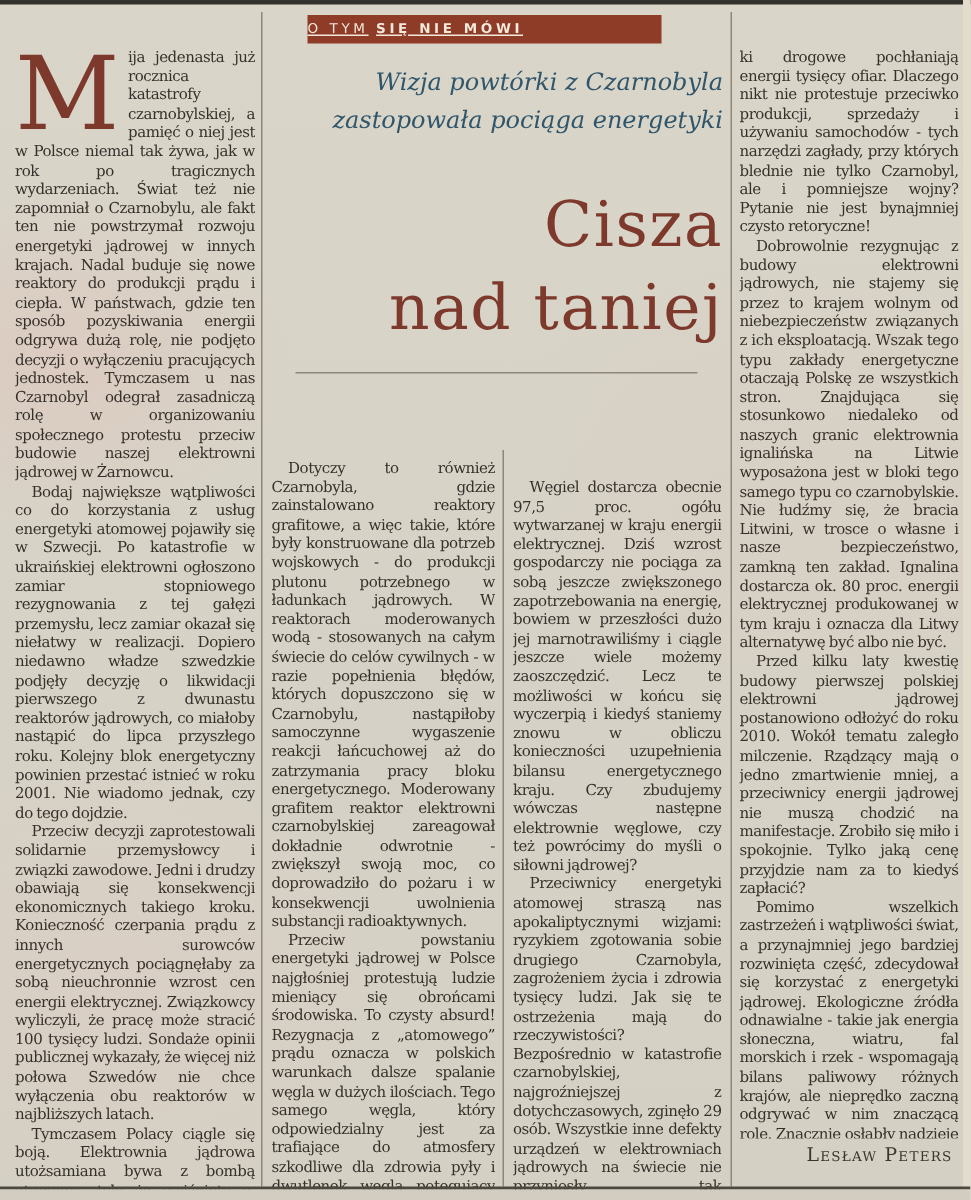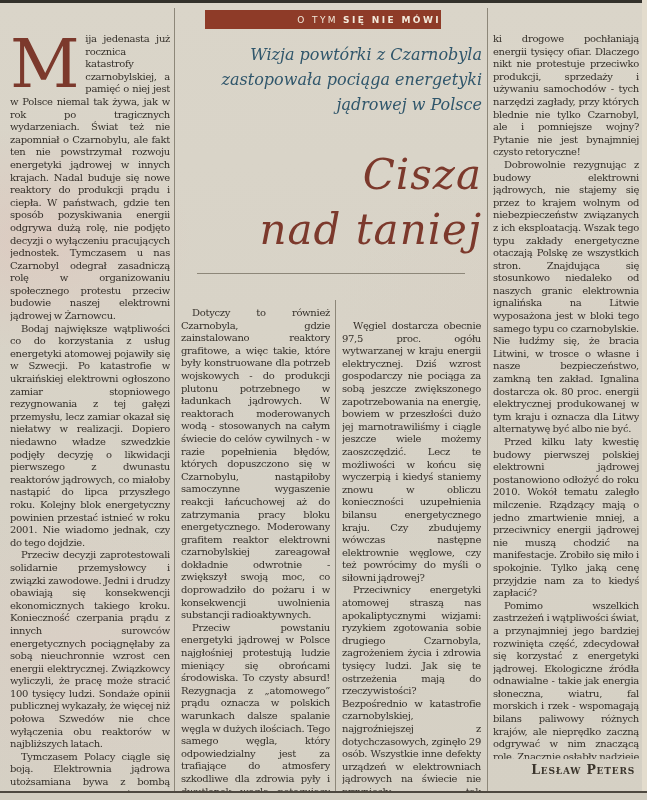--- a/index.html
+++ b/index.html
@@ -26,9 +26,9 @@
 
   .kicker-bar {
     position:absolute; left:205px; top:10px; width:236px; height:19px;
-    background:#8e3b28; color:#f2e9da; text-align:right;
+    background:#8e3b28; color:#f2e9da; text-align:left;
     font-family:"DejaVu Sans", sans-serif; font-size:9px; line-height:20px;
-    letter-spacing:2.4px; white-space:nowrap;
+    letter-spacing:2.4px; white-space:nowrap;text-decoration:underline;
   }
   .kicker-light { font-weight:normal; margin-right:5px; }
   .kicker-bold  { font-weight:bold; }

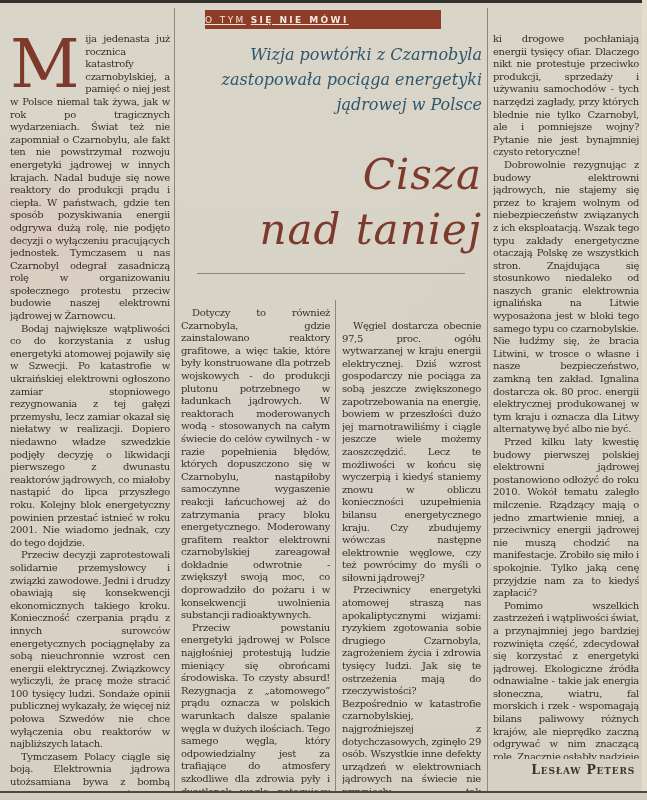--- a/index.html
+++ b/index.html
@@ -81,7 +81,6 @@
     <div class="subtitle">
       <div>Wizja powtórki z Czarnobyla</div>
       <div>zastopowała pociąga energetyki</div>
-      <div>jądrowej w Polsce</div>
     </div>
     <h1 class="title">
       <span>Cisza</span>

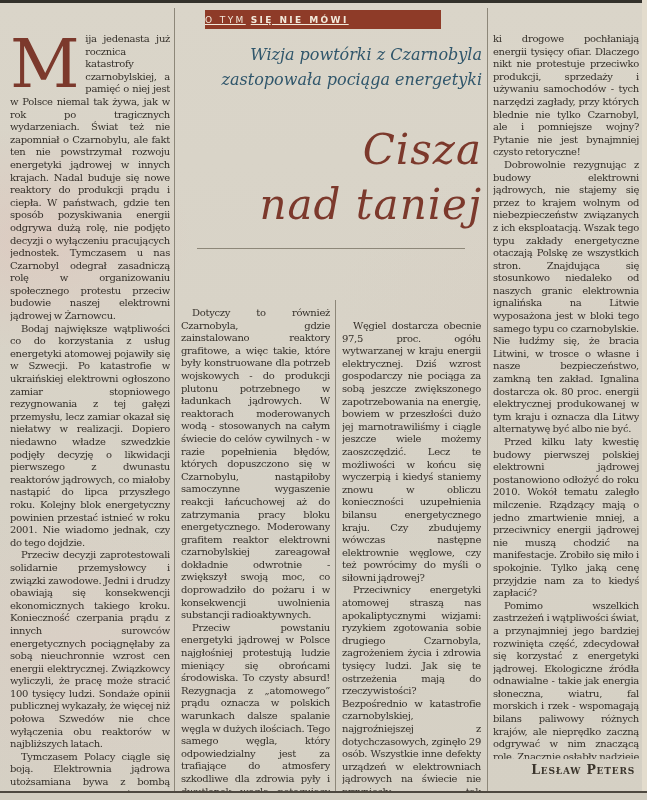--- a/index.html
+++ b/index.html
@@ -36,7 +36,7 @@
   .headline { position:absolute; left:180px; top:42px; width:302px; text-align:right; }
   .subtitle { color:#30566b; font-style:italic; font-size:16px; line-height:25px; }
   .title { margin:30px 0 0 0; color:#7c392c; font-weight:normal; font-size:42px; line-height:55px; letter-spacing:1px; }
-  .title span { display:block;font-style:italic; }
+  .title span { display:block; }
   .title-rule { margin:16px auto 0 auto; width:268px; height:1px; background:#8d8779; }
 
   .col {

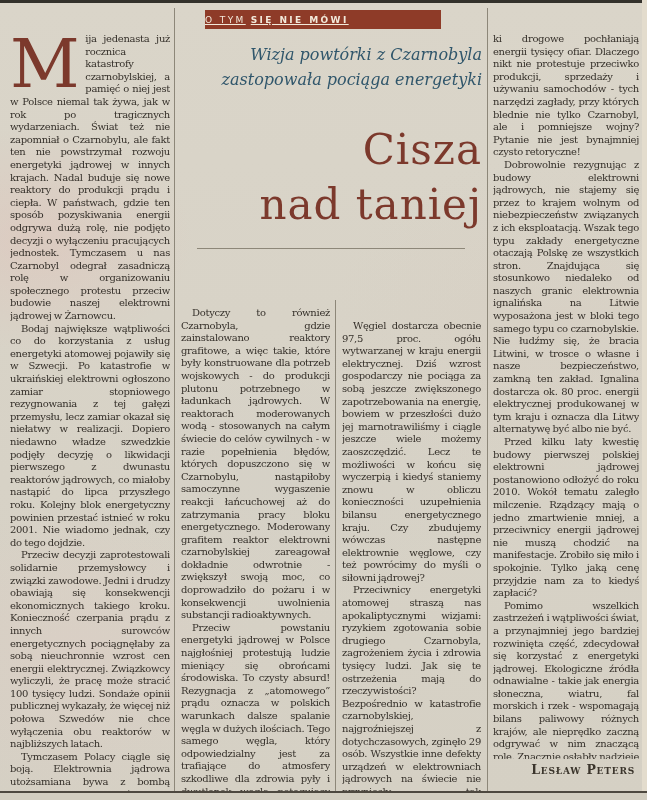--- a/index.html
+++ b/index.html
@@ -58,7 +58,7 @@
 
   .author {
     position:absolute; right:12px; top:762px;
-    font-variant:small-caps; font-size:12.5px; letter-spacing:0.8px; color:#3b352c;font-weight:bold;
+    font-variant:small-caps; font-size:12.5px; letter-spacing:0.8px; color:#3b352c;
   }
 </style>
 </head>

